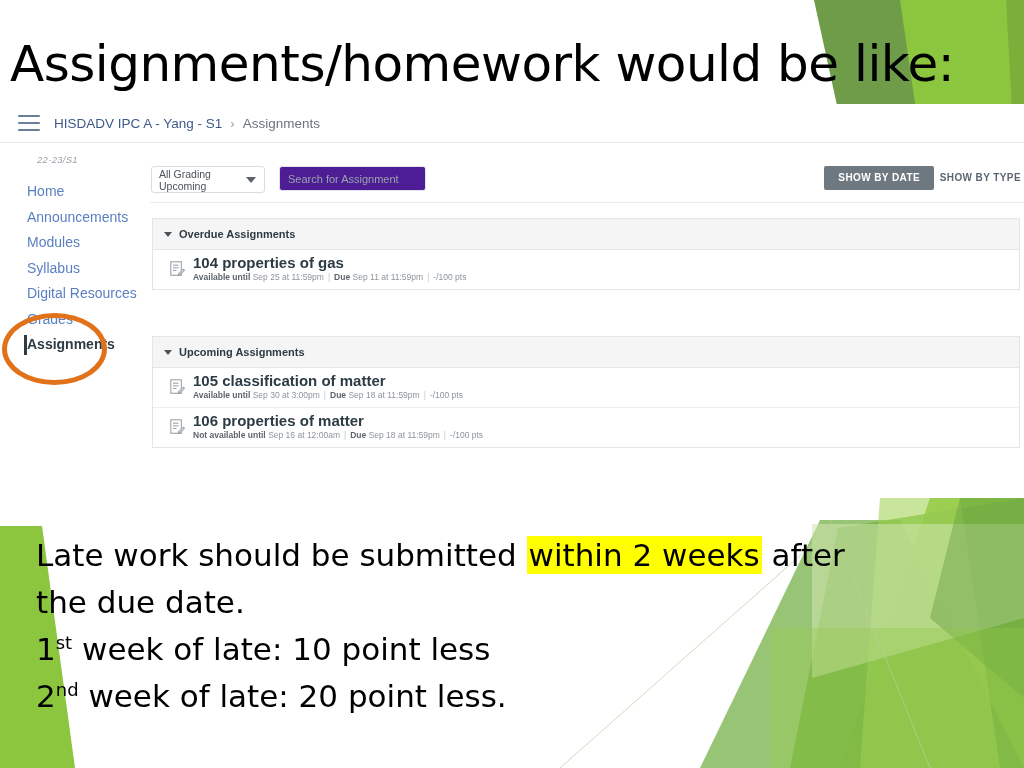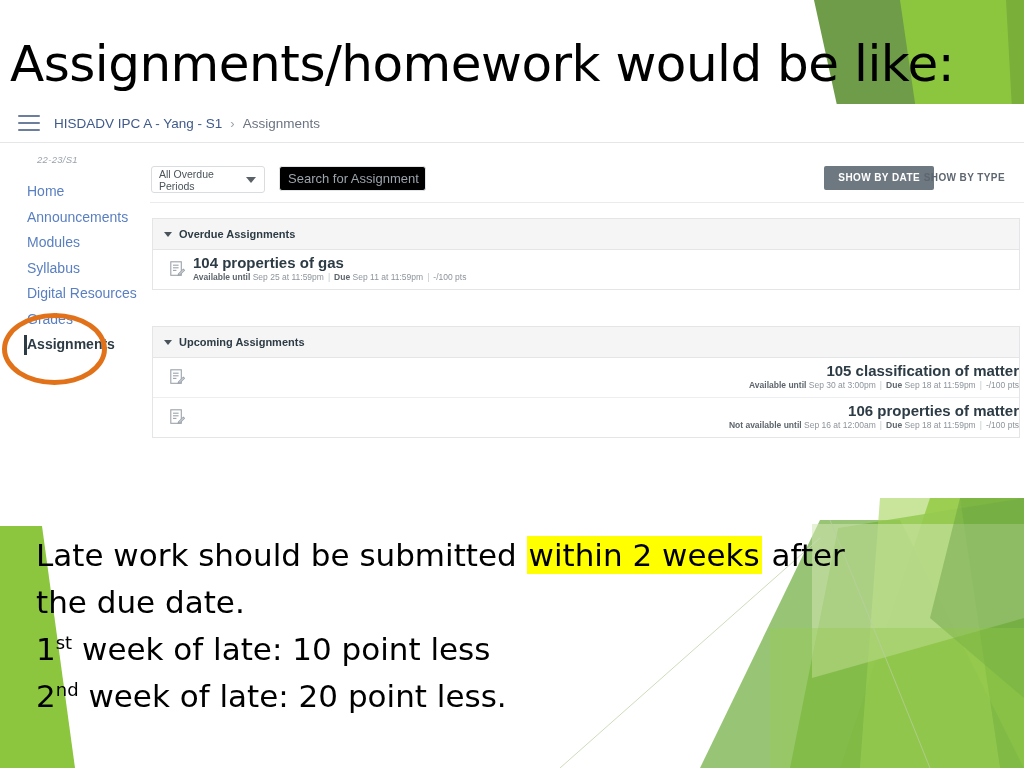--- a/index.html
+++ b/index.html
@@ -202,7 +202,7 @@
 
   <div id="toolbar">
     <div id="grading-select">
-      <span class="lbl">All Overdue Periods</span>
+      <span class="lbl">All Grading Upcoming</span>
       <span id="caret"></span>
     </div>
     <div id="search-box">Search for Assignment</div>

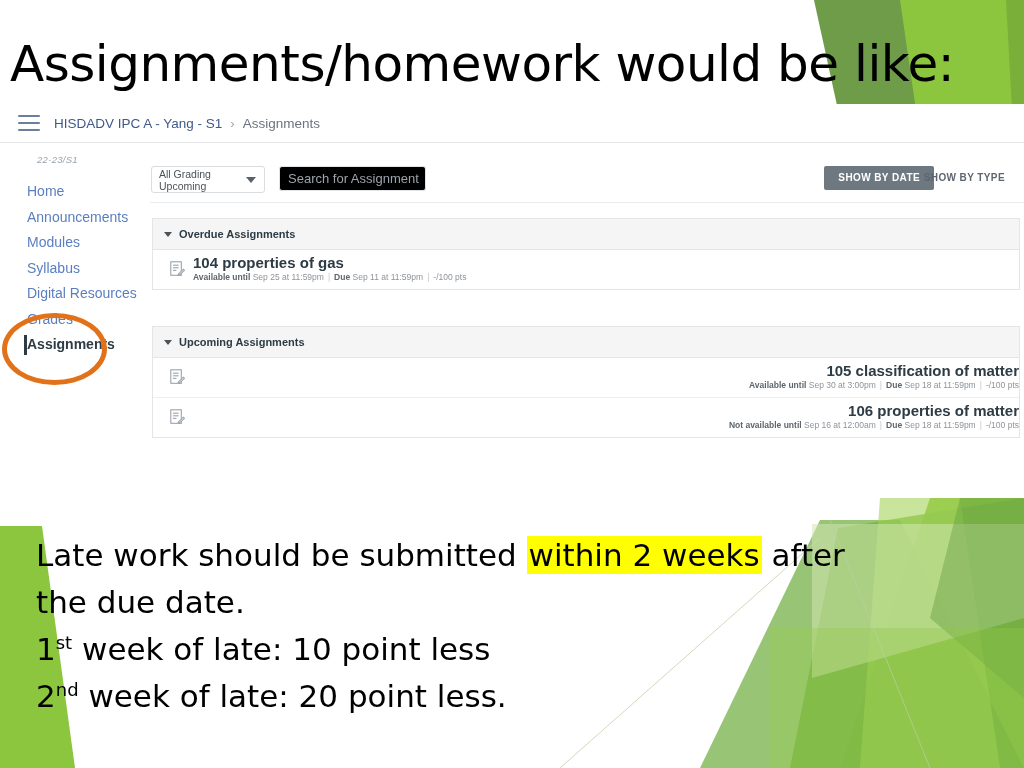--- a/index.html
+++ b/index.html
@@ -81,8 +81,8 @@
   }
   #search-box{
     position:absolute;left:129px;top:10px;width:147px;height:25px;
-    border:1px solid #e2e5e7;border-radius:3px;background:#000000;
-    font-size:13px;color:#9ba3ab;
+    border:1px solid #e2e5e7;border-radius:3px;background:#4c1d95;
+    font-size:11px;color:#9ba3ab;
     display:flex;align-items:center;padding-left:8px;
     box-sizing:border-box;
   }

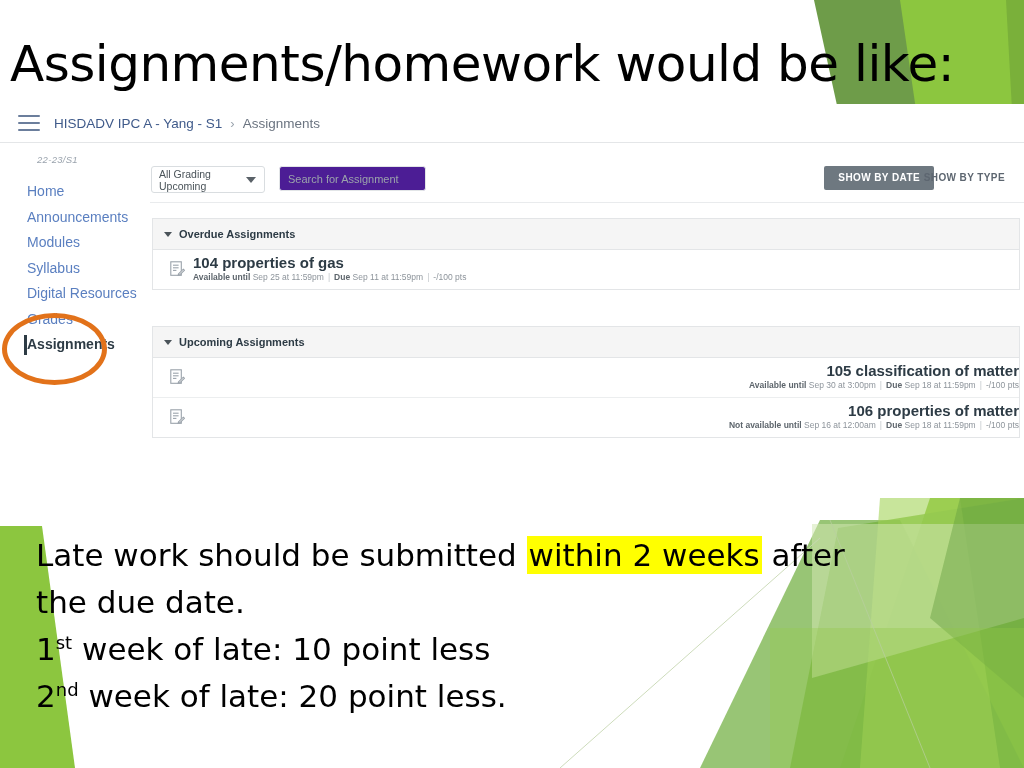--- a/index.html
+++ b/index.html
@@ -94,7 +94,7 @@
     border-radius:2px;
   }
   #btn-show-type{
-    position:absolute;right:19px;top:10px;
+    position:absolute;right:3px;top:10px;
     height:24px;line-height:24px;
     color:#5d6670;font-size:10px;font-weight:700;letter-spacing:.4px;
   }

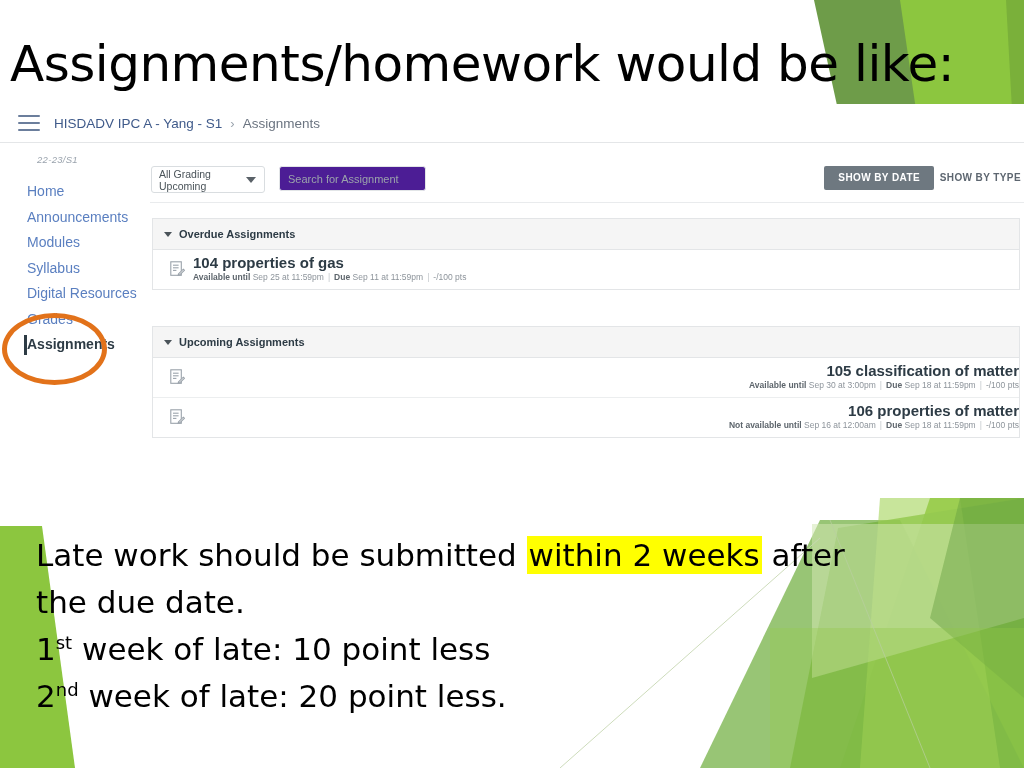--- a/index.html
+++ b/index.html
@@ -233,7 +233,7 @@
     </div>
   </div>
 
-  <div class="group" style="top:222px;text-align:right;">
+  <div class="group" style="top:232px;">
     <div class="group-head">
       <span class="tri"></span>
       <span class="group-title">Upcoming Assignments</span>

